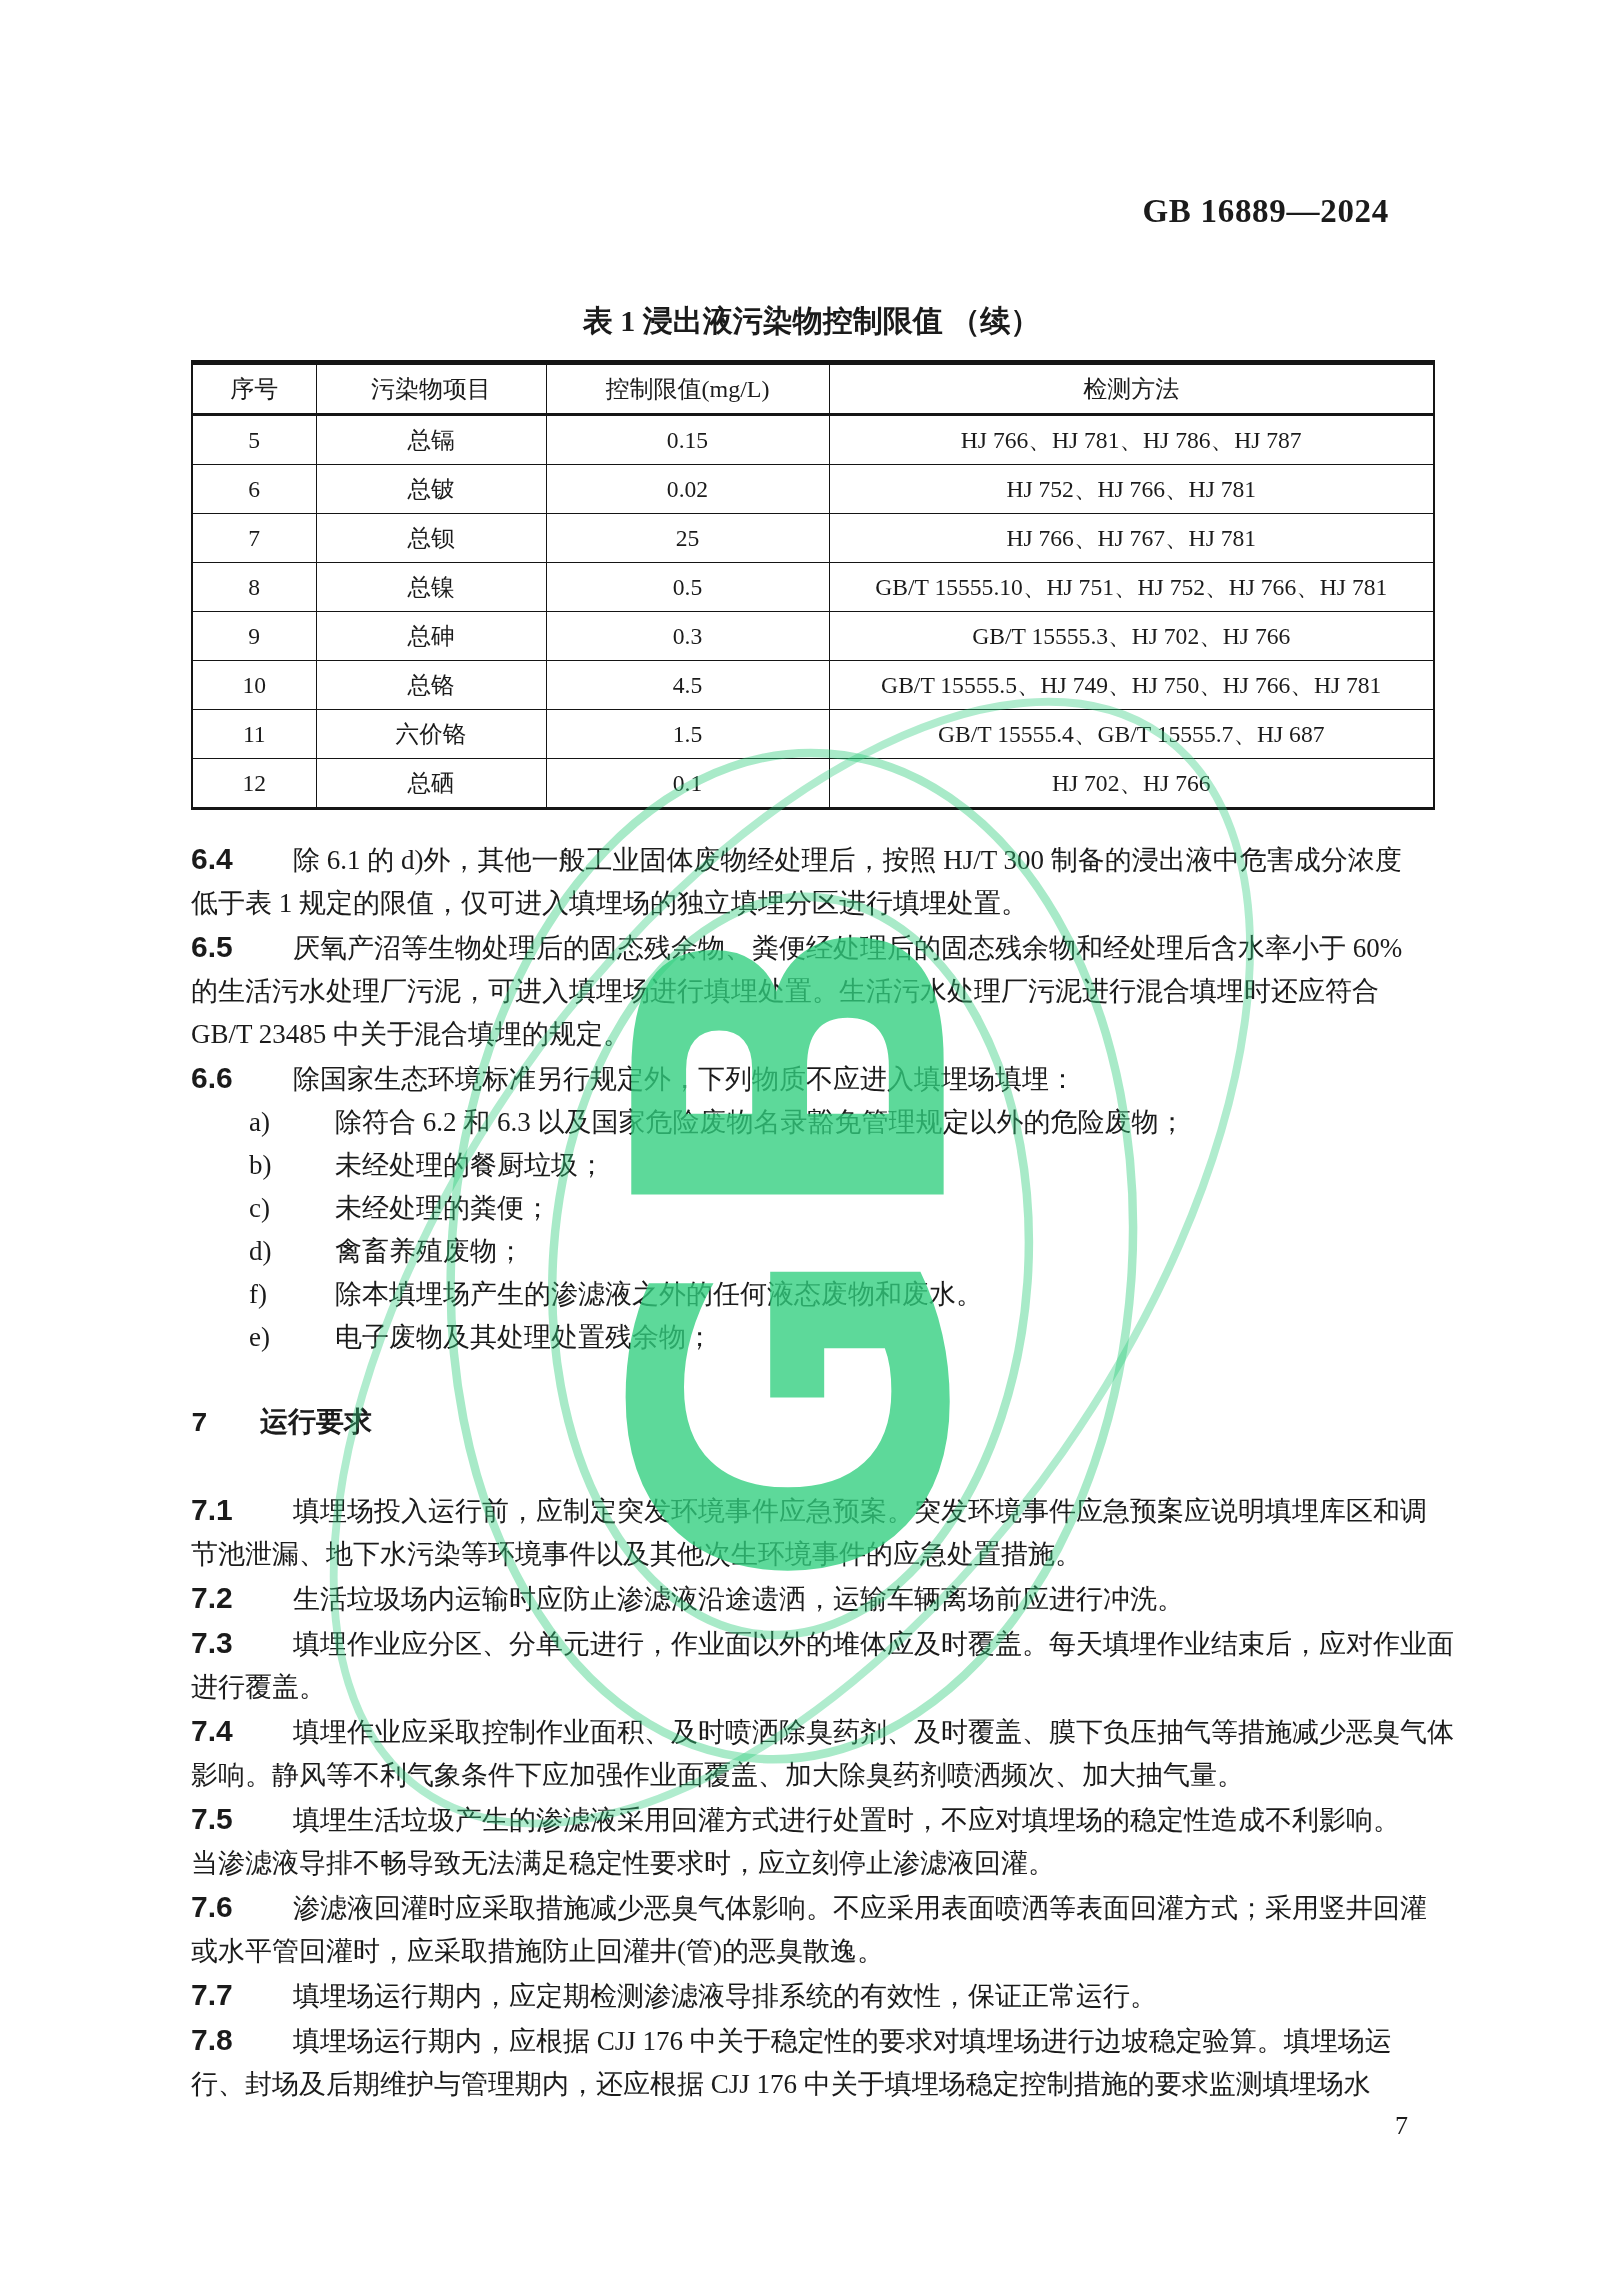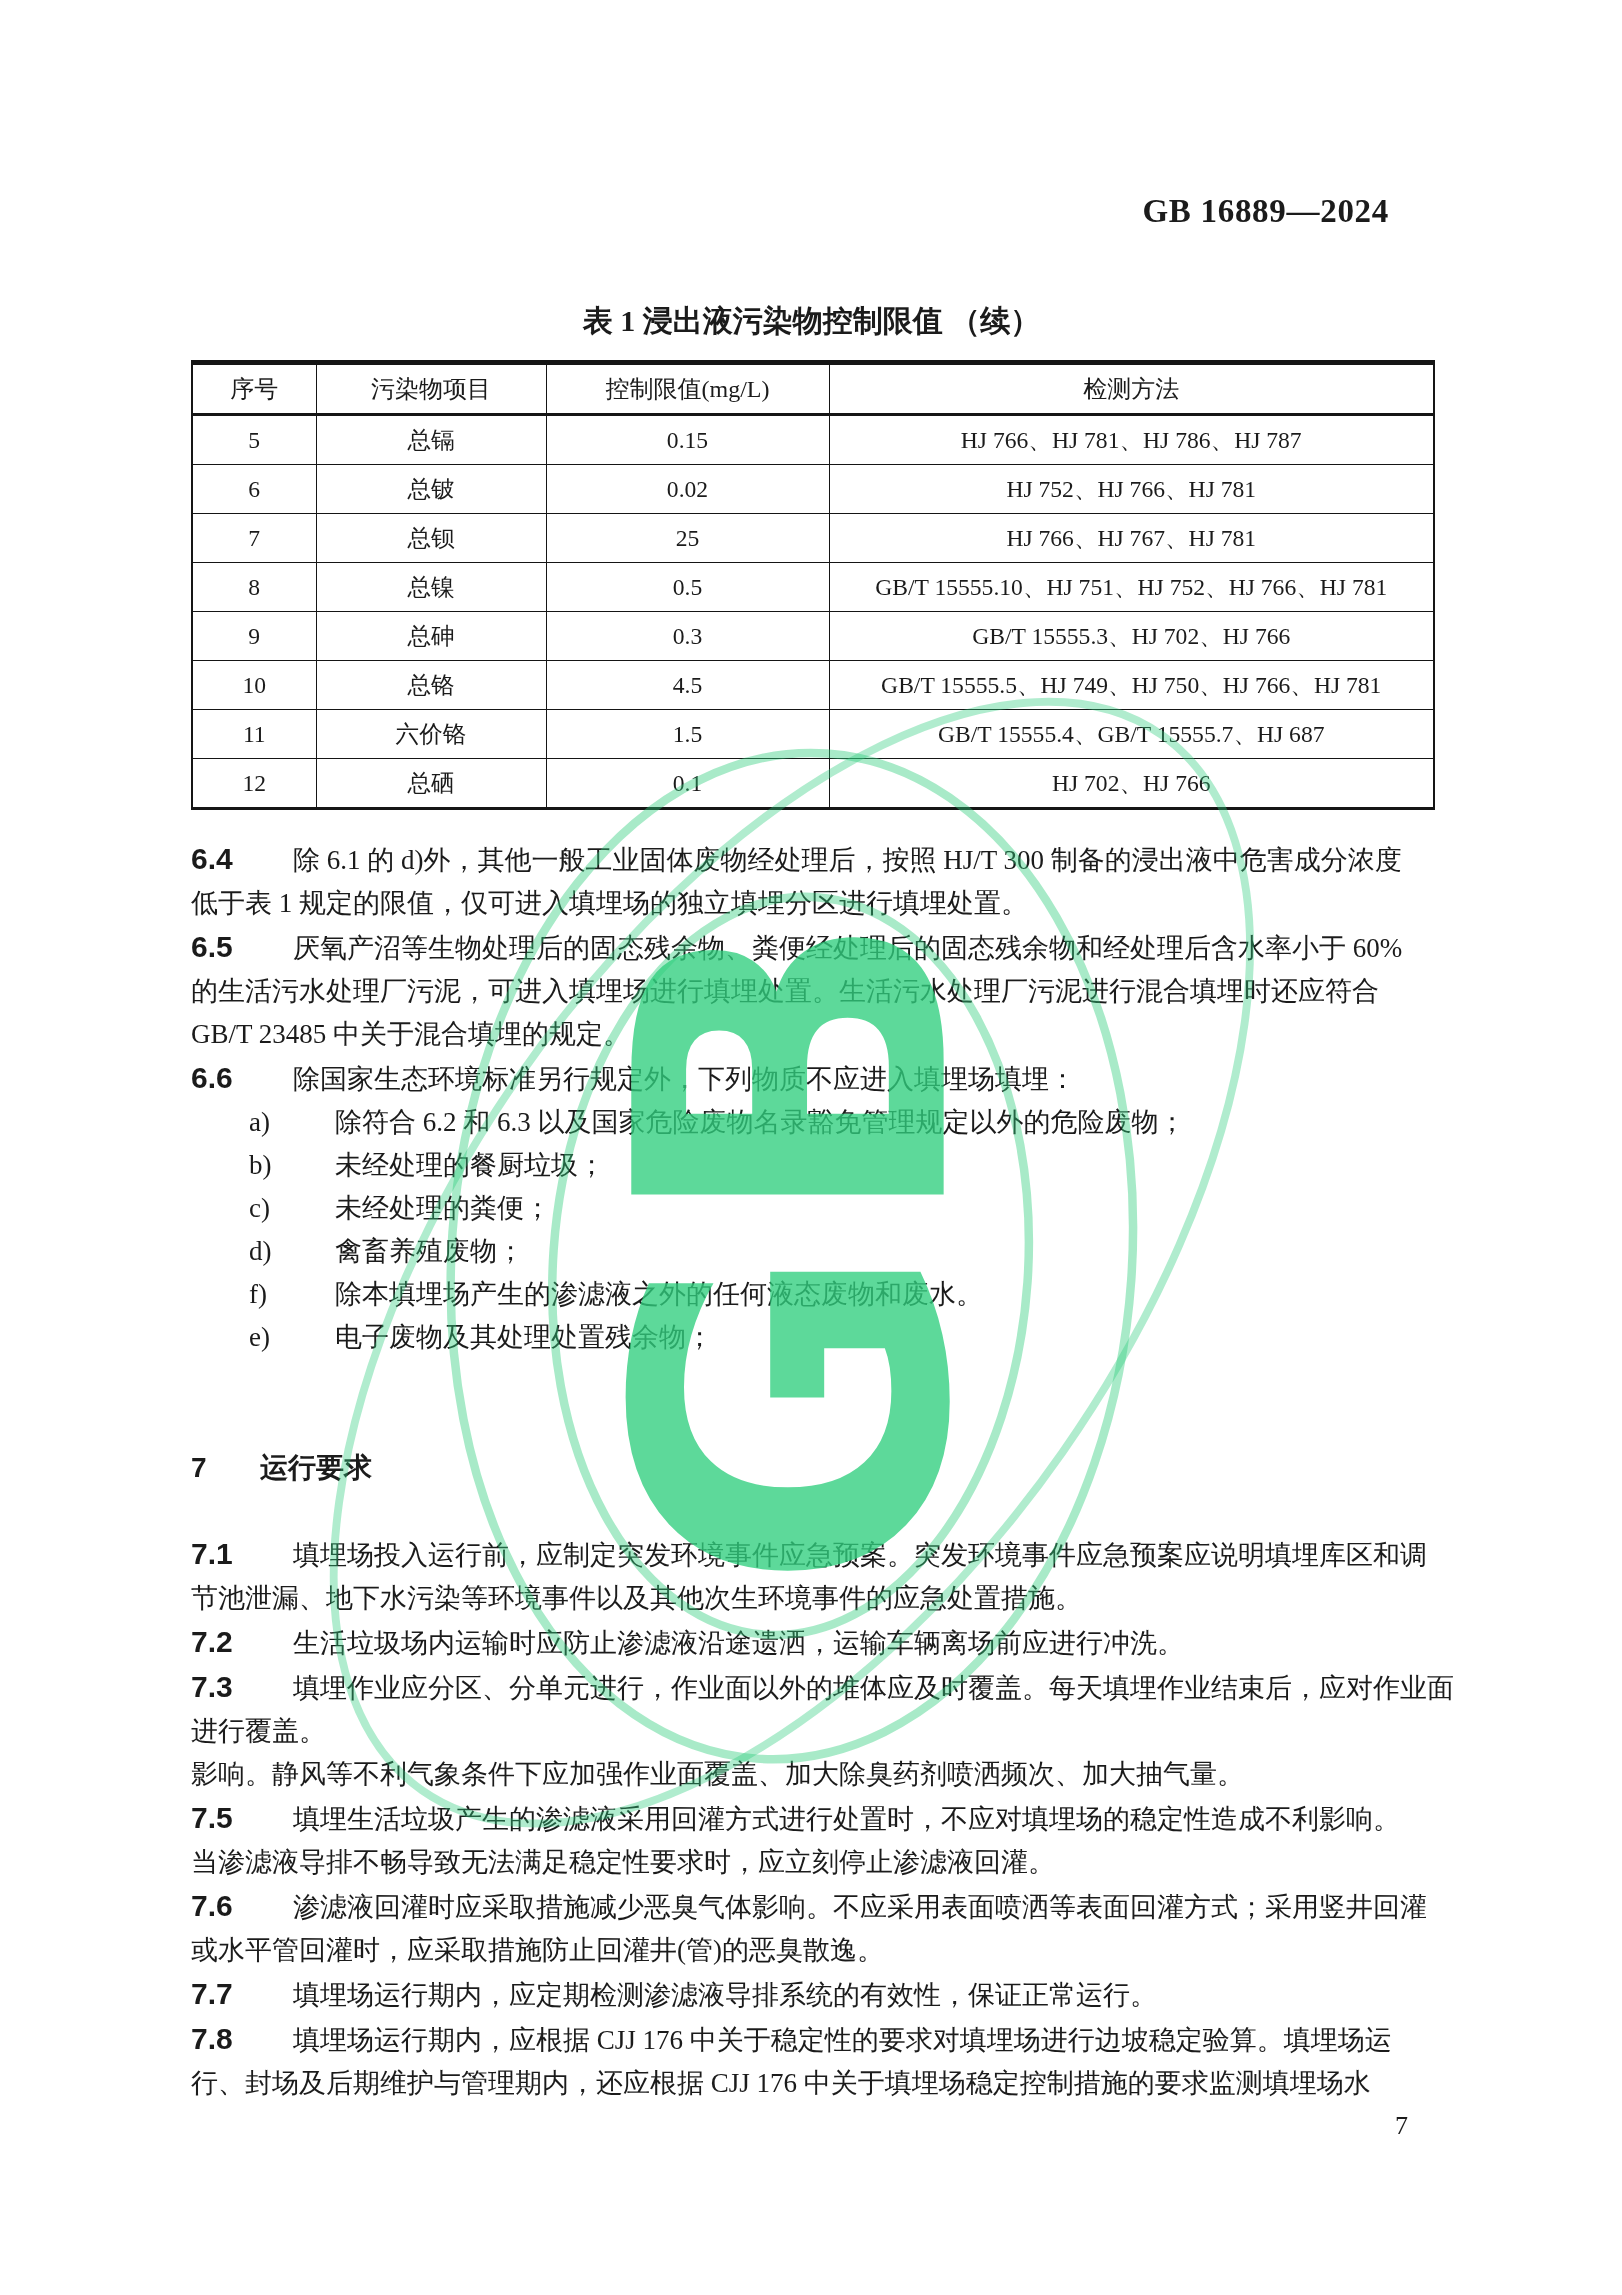--- a/index.html
+++ b/index.html
@@ -63,8 +63,8 @@
   .item{padding-left:58px;}
   .ilbl{display:inline-block;width:86px;}
   .ch{
-    font-family:Liberation Sans, sans-serif;
-    font-weight:bold;font-size:28px;margin-top:44px;
+    font-family:Liberation Mono, monospace;
+    font-weight:bold;font-size:28px;
   }
   .chnum{display:inline-block;width:69px;}
   

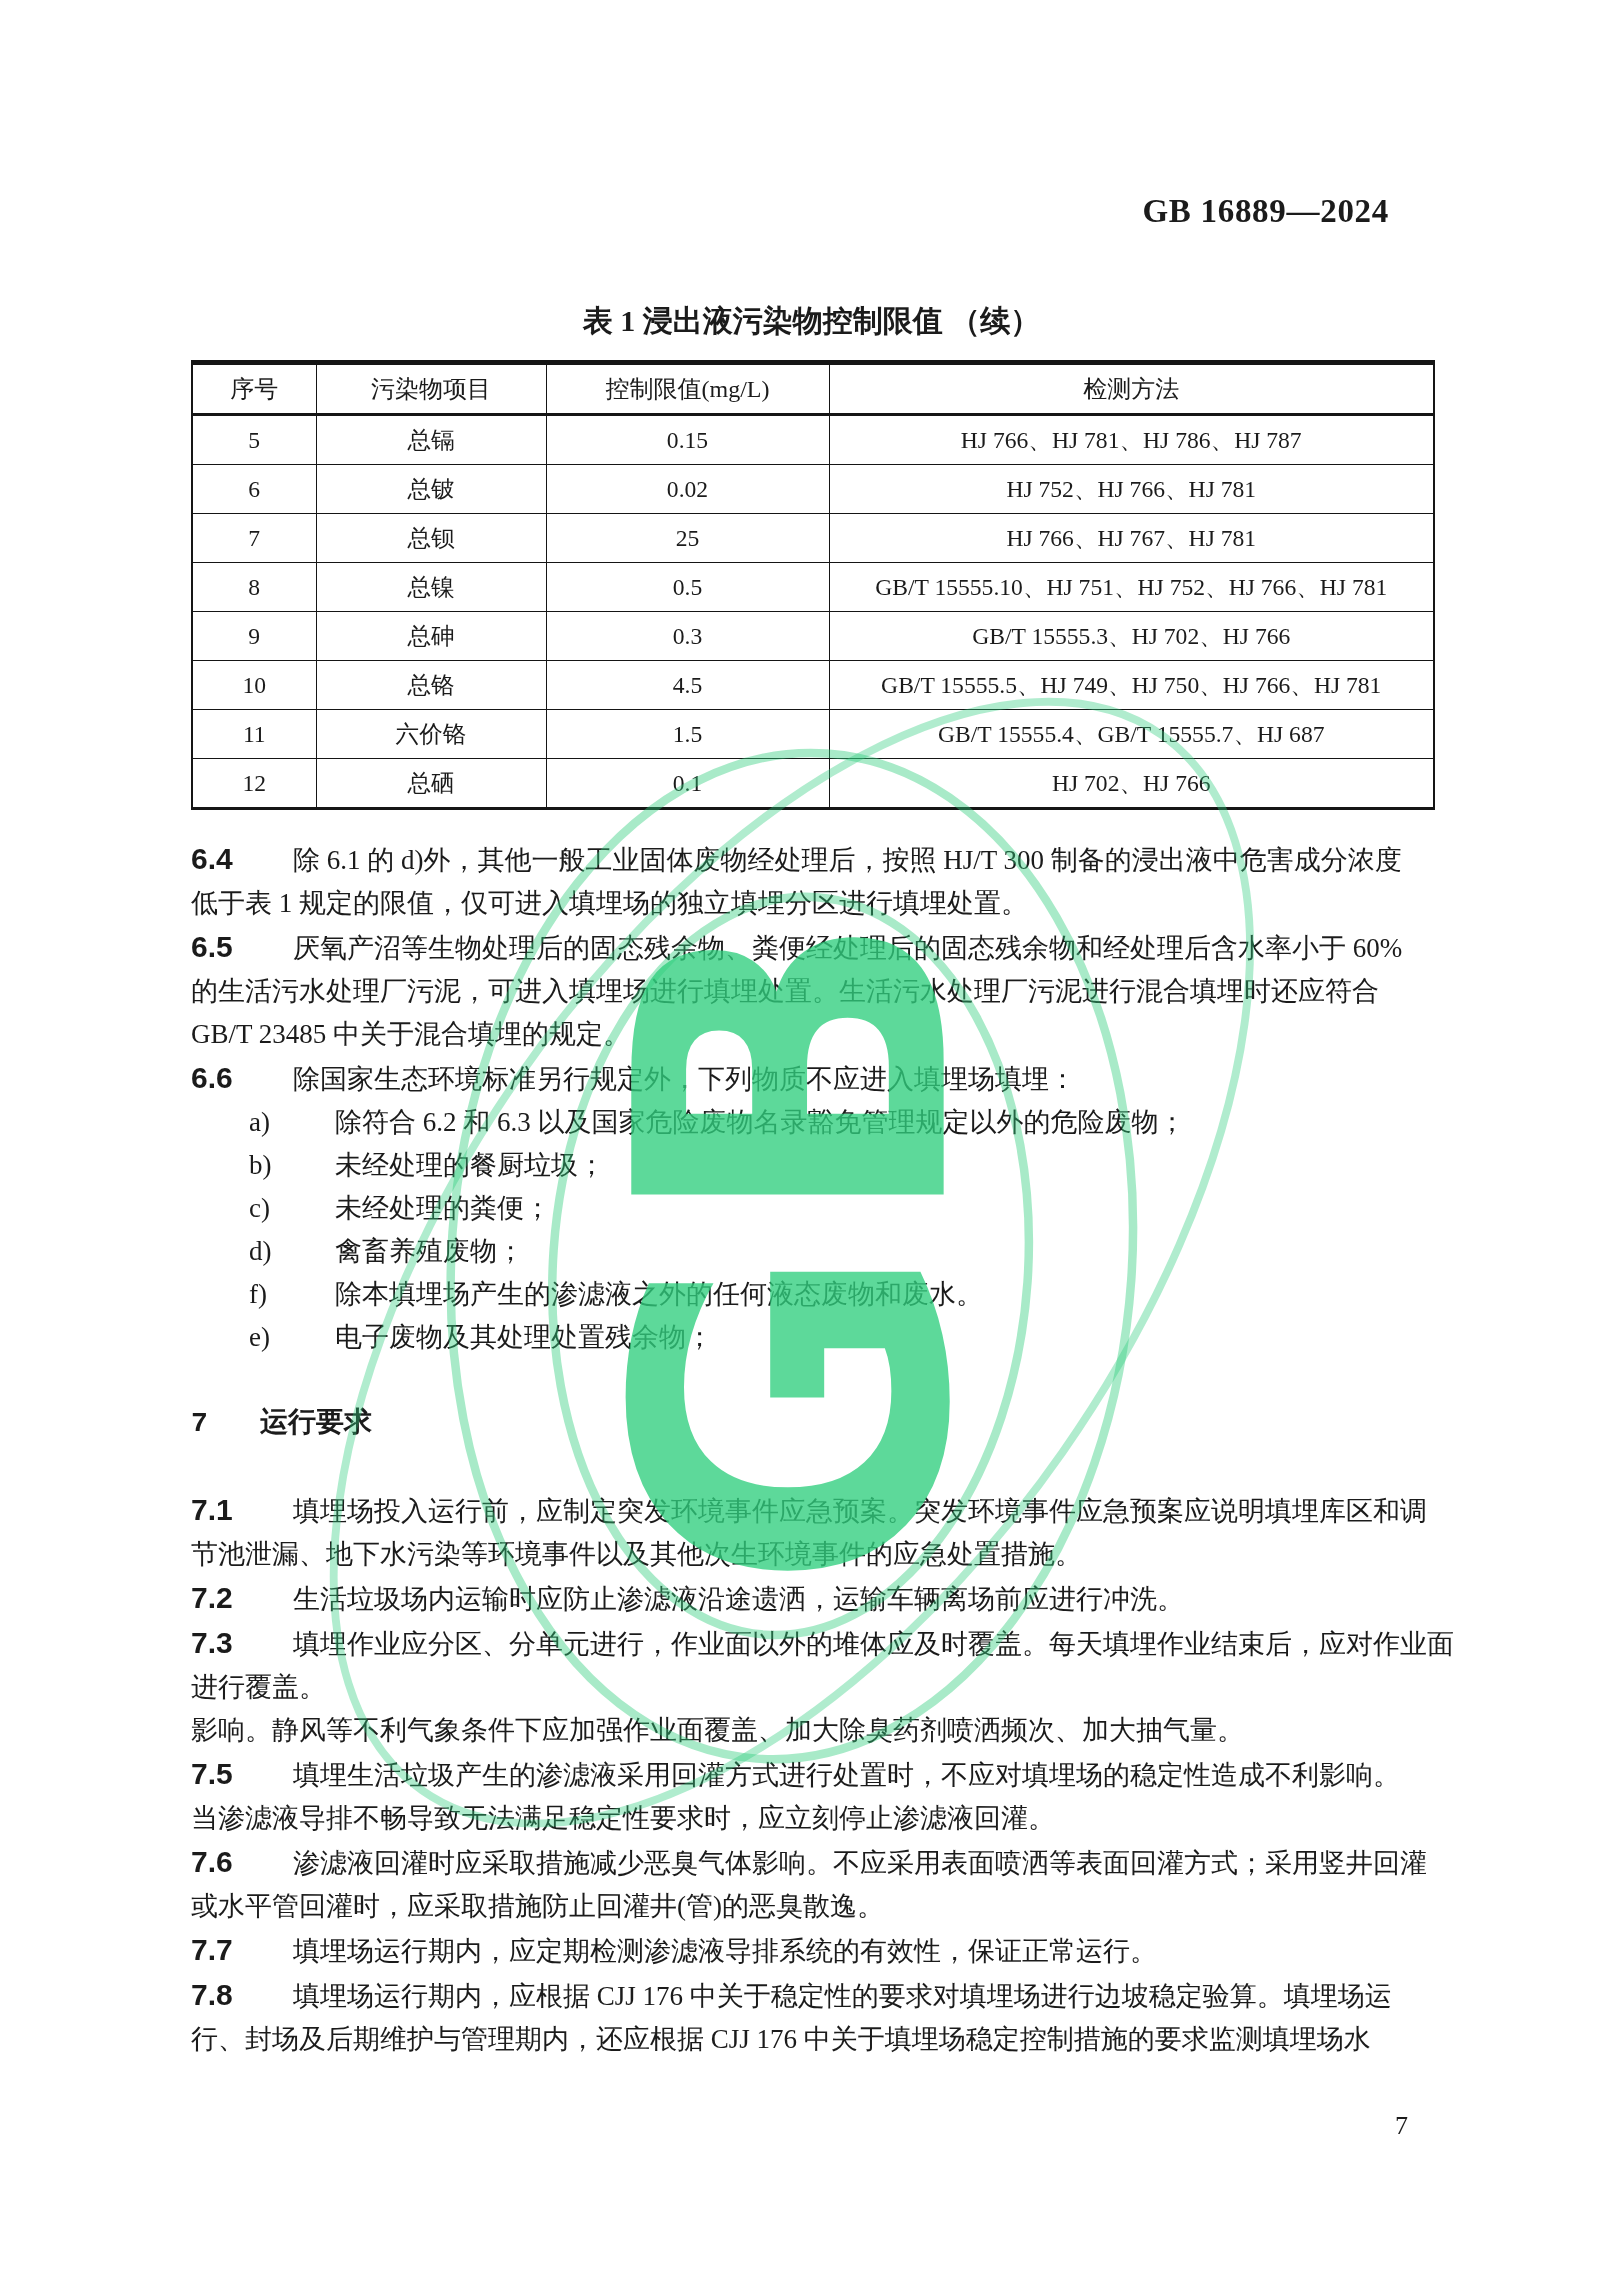--- a/index.html
+++ b/index.html
@@ -178,6 +178,7 @@
     <div class="line"><span class="lbl">7.2</span><span>生活垃圾场内运输时应防止渗滤液沿途遗洒，运输车辆离场前应进行冲洗。</span></div>
     <div class="line"><span class="lbl">7.3</span><span>填埋作业应分区、分单元进行，作业面以外的堆体应及时覆盖。每天填埋作业结束后，应对作业面</span></div>
     <div class="line"><span>进行覆盖。</span></div>
+    <div class="line"><span class="lbl">7.4</span><span>填埋作业应采取控制作业面积、及时喷洒除臭药剂、及时覆盖、膜下负压抽气等措施减少恶臭气体</span></div>
     <div class="line"><span>影响。静风等不利气象条件下应加强作业面覆盖、加大除臭药剂喷洒频次、加大抽气量。</span></div>
     <div class="line"><span class="lbl">7.5</span><span>填埋生活垃圾产生的渗滤液采用回灌方式进行处置时，不应对填埋场的稳定性造成不利影响。</span></div>
     <div class="line"><span>当渗滤液导排不畅导致无法满足稳定性要求时，应立刻停止渗滤液回灌。</span></div>

